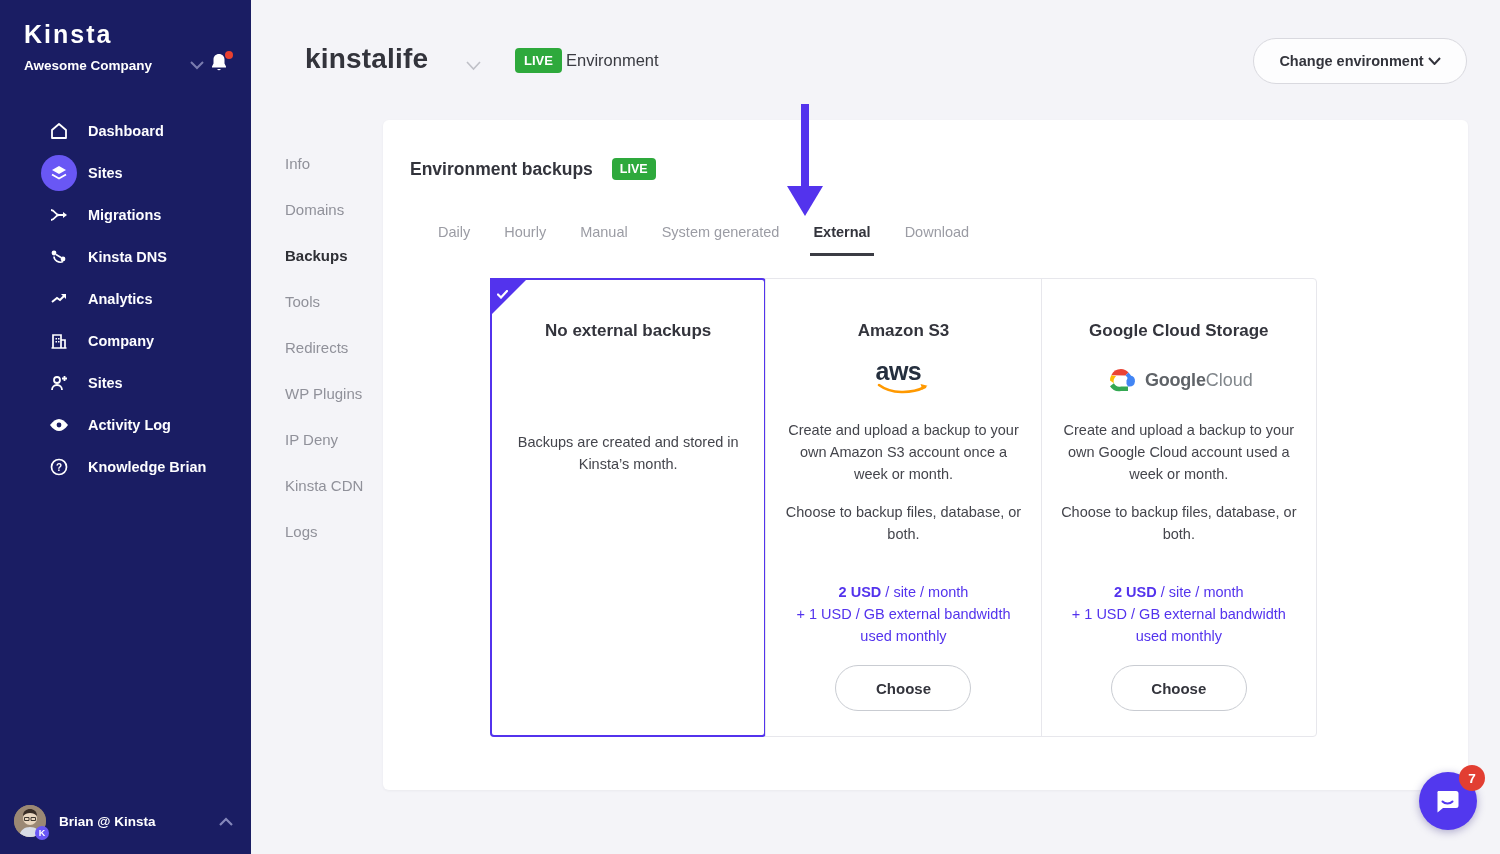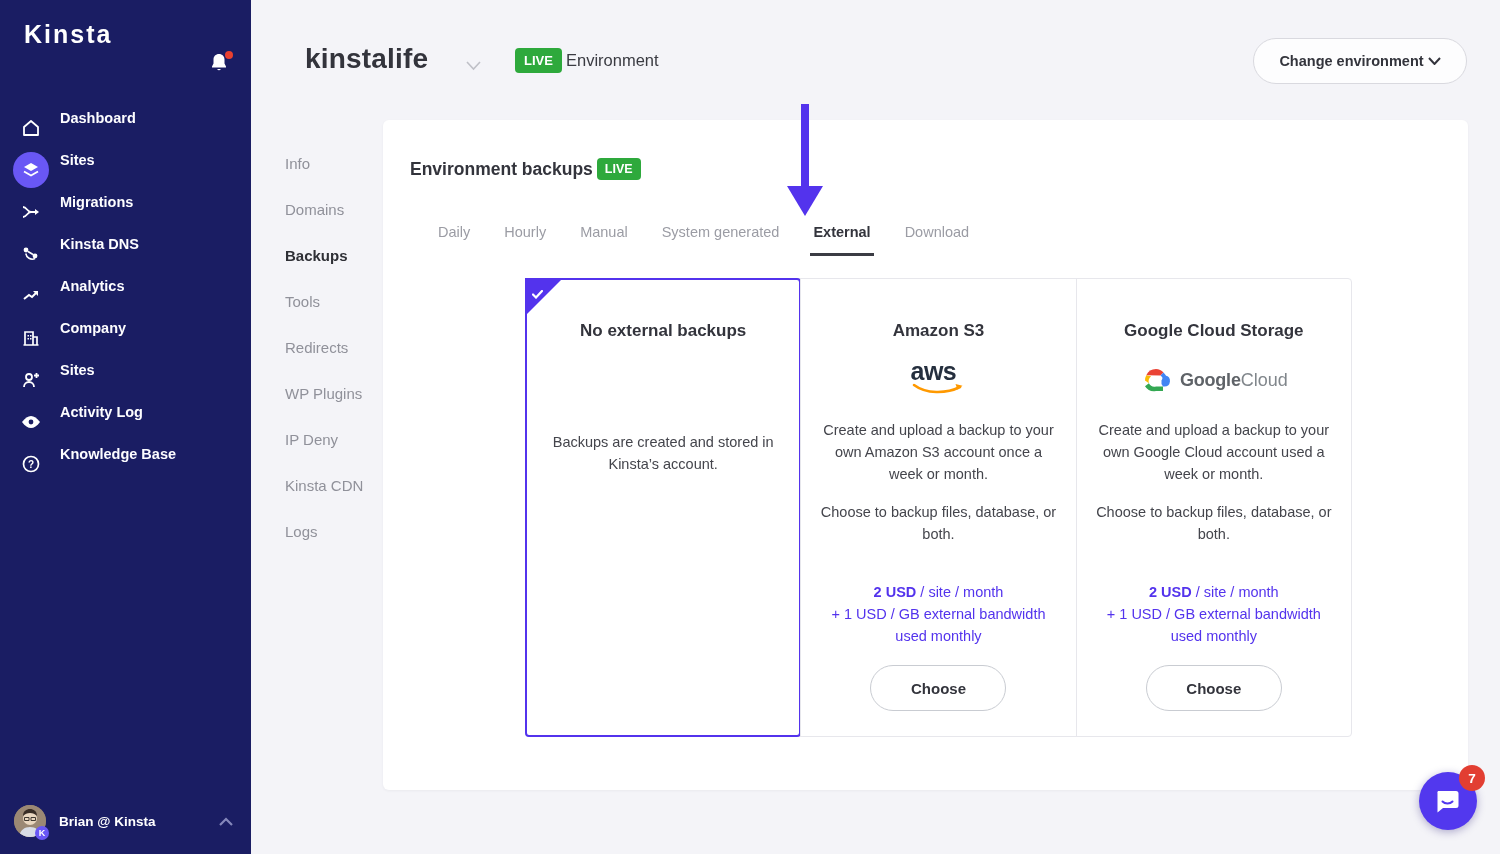--- a/index.html
+++ b/index.html
@@ -92,6 +92,14 @@
 <div class="sidebar">
   <div class="logo">Kinsta</div>
 
+  <div class="company-row">
+    <span class="company-name">Awesome Company</span>
+    <span class="company-chevron">
+      <svg width="14" height="9" viewBox="0 0 14 9">
+          <path d="M1 1l6 6 6-6" fill="none" stroke="#aeb0d8" stroke-width="2"></path>
+        </svg>
+    </span>
+  </div>
   <div class="bell-wrap">
     <svg width="18" height="20" viewBox="0 0 18 20">
         <path d="M9 1c-3.3 0-5.5 2.4-5.5 5.6v3.9L2 13.5v1h14v-1l-1.5-3V6.6C14.5 3.4 12.3 1 9 1zM7.2 16a1.9 1.9 0 003.6 0z" fill="#fff"></path>

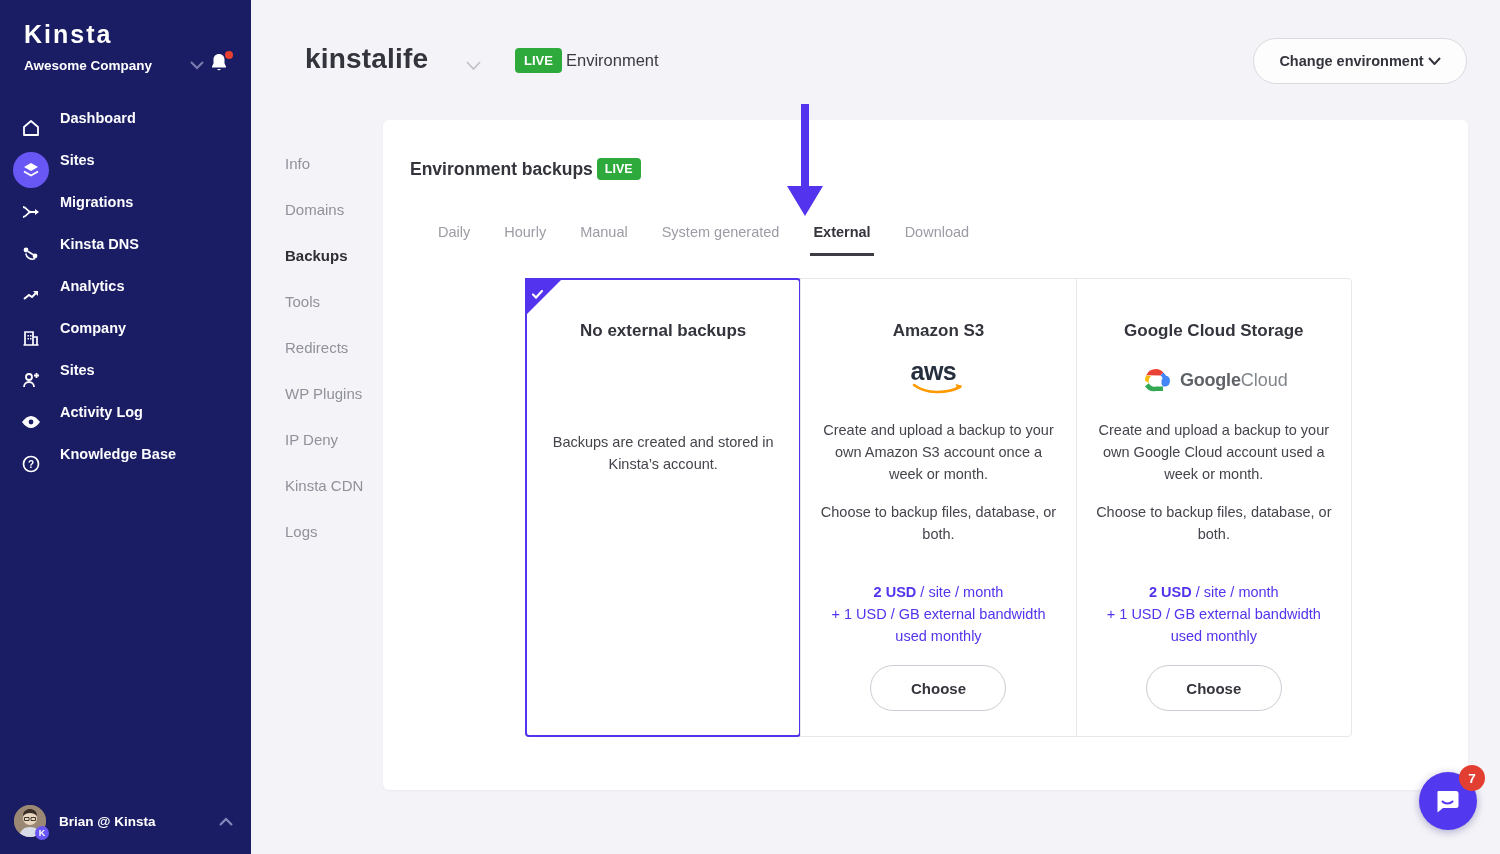--- a/index.html
+++ b/index.html
@@ -22,7 +22,7 @@
   .bell-wrap { position:absolute; left:210px; top:53px; width:22px; height:22px; }
   .bell-dot { position:absolute; right:-1px; top:-2px; width:8px; height:8px; border-radius:50%; background:#e8402f; }
   .nav { position:absolute; left:0; top:110px; width:251px; }
-  .nav-item { position:relative; height:42px; display:flex; align-items:flex-start; cursor:pointer; }
+  .nav-item { position:relative; height:42px; display:flex; align-items:center; cursor:pointer;margin-left:28px; }
   .nav-icon { width:36px; height:36px; margin-left:13px; display:flex; align-items:center; justify-content:center; border-radius:50%; flex:0 0 36px; }
   .nav-item.active .nav-icon { background:#6957f5; }
   .nav-label { margin-left:11px; font-size:14.5px; font-weight:600; color:#fdfdff; }

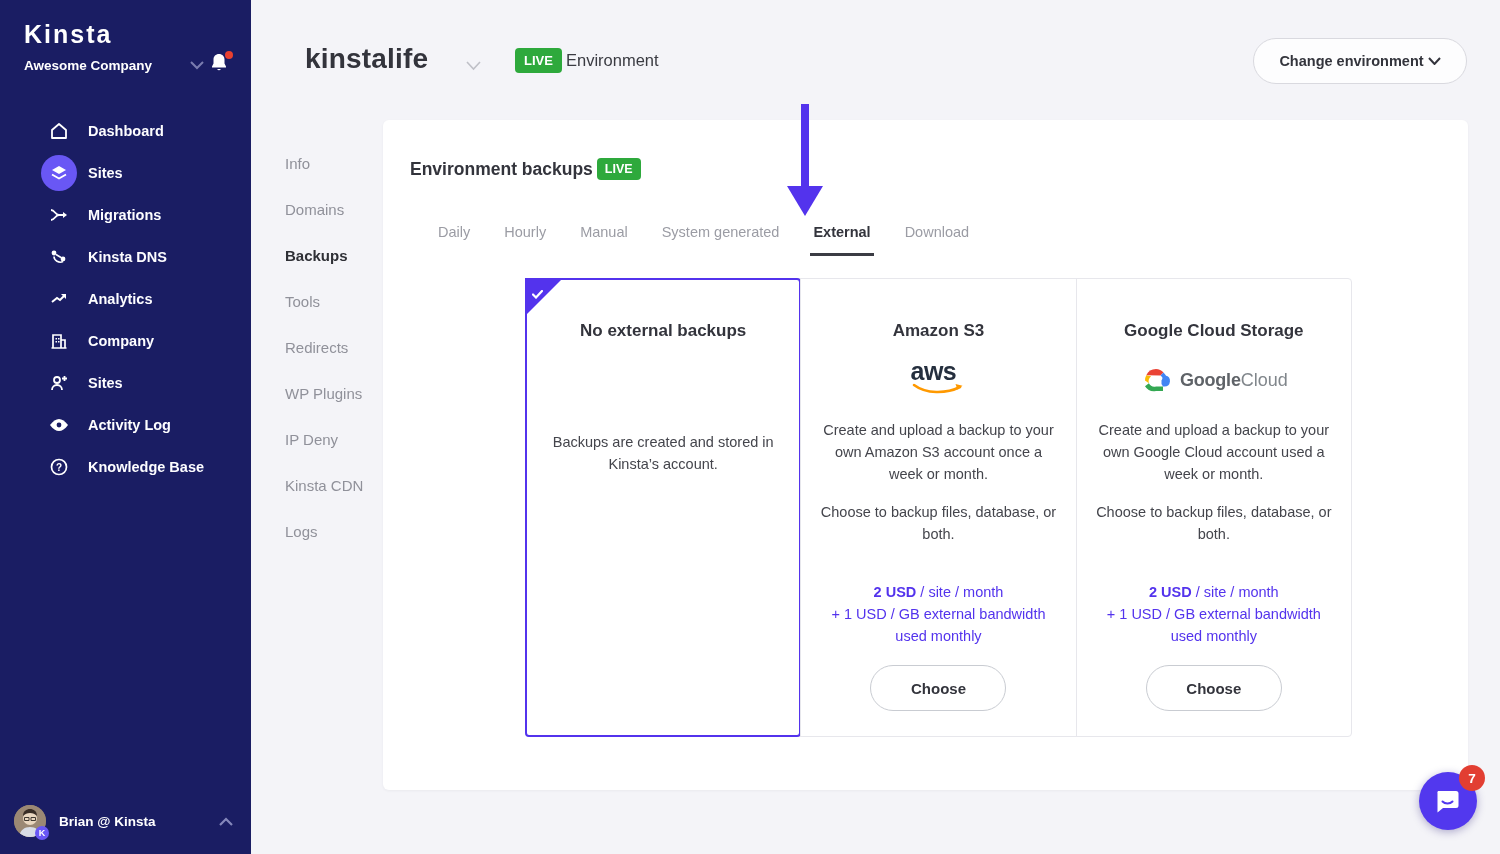--- a/index.html
+++ b/index.html
@@ -47,7 +47,7 @@
   .subnav-item.active { color:#2f3036; font-weight:bold; }
   
   .panel { position:absolute; left:383px; top:120px; width:1085px; height:670px; background:#fff; border-radius:6px; box-shadow:0 1px 3px rgba(30,30,60,.05); }
-  .panel-title-row { position:absolute; left:27px; top:158px; display:flex; align-items:center; gap:4px; }
+  .panel-title-row { position:absolute; left:27px; top:158px; display:flex; align-items:center; gap:19px; }
   .panel-title-row { left:410px; } 
   .panel-title { font-size:17.5px; font-weight:bold; color:#33343c; }
   .panel-live { font-size:12.5px; padding:4px 8px; }

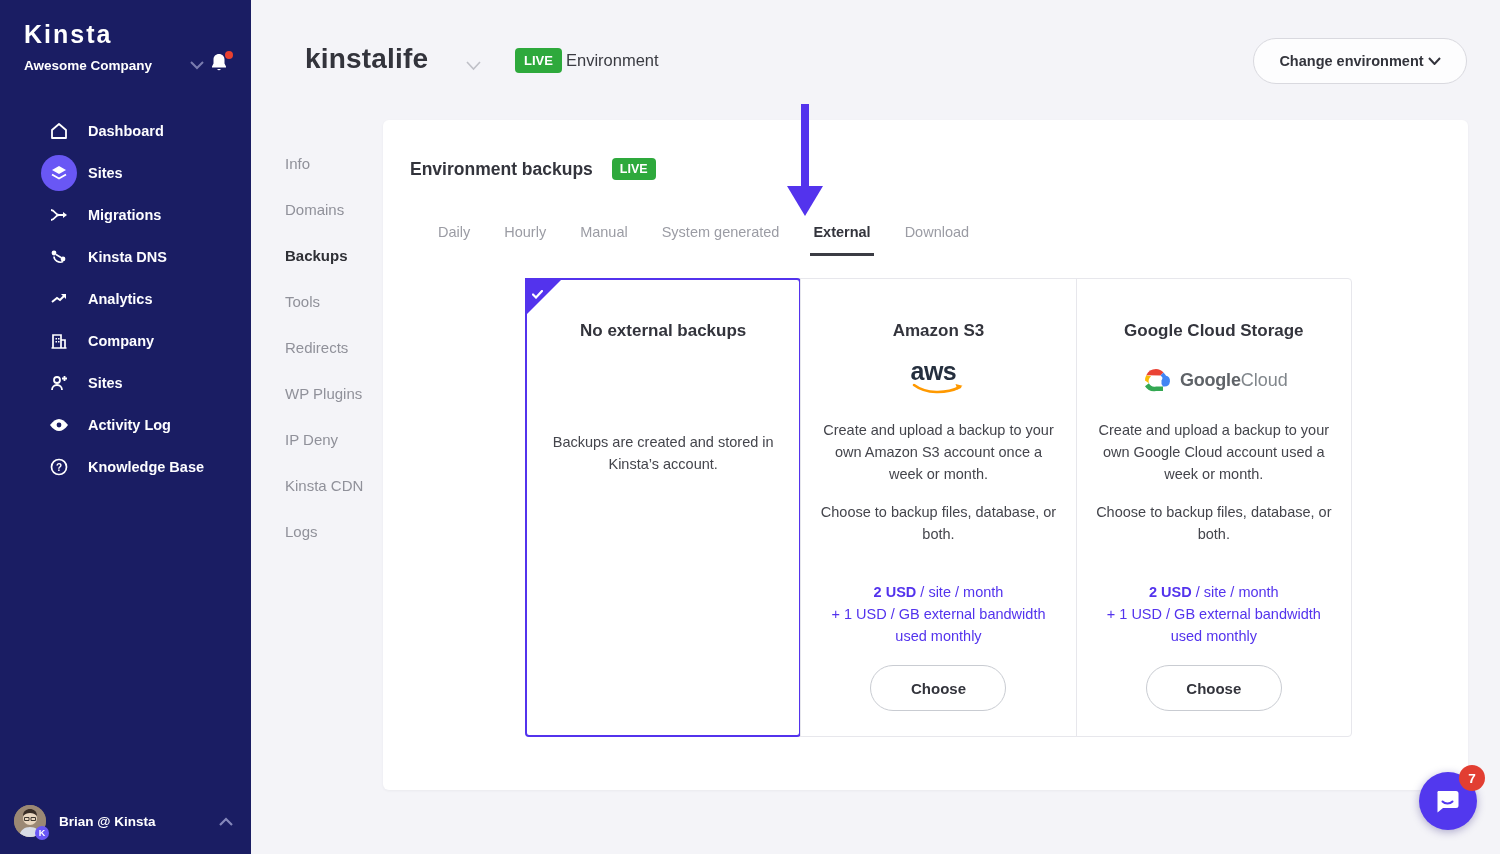--- a/index.html
+++ b/index.html
@@ -55,7 +55,7 @@
   .tab { font-size:14.5px; color:#9b9ca4; padding:0 3px 13px; cursor:pointer; }
   .tab.active { color:#33343c; font-weight:bold; border-bottom:3px solid #3b3c44; }
   
-  .cards { position:absolute; left:525px; top:278px; width:827px; height:459px; display:flex; background:#fff; border:1px solid #e7e7ec; border-radius:4px; }
+  .cards { position:absolute; left:490px; top:278px; width:827px; height:459px; display:flex; background:#fff; border:1px solid #e7e7ec; border-radius:4px; }
   .card { flex:1 1 0; display:flex; flex-direction:column; align-items:center; padding-top:42px; position:relative; cursor:pointer; }
   .card + .card { border-left:1px solid #e7e7ec; }
   .card.selected::after { content:""; position:absolute; inset:-1px; border:2px solid #5333ed; border-radius:4px; pointer-events:none; }

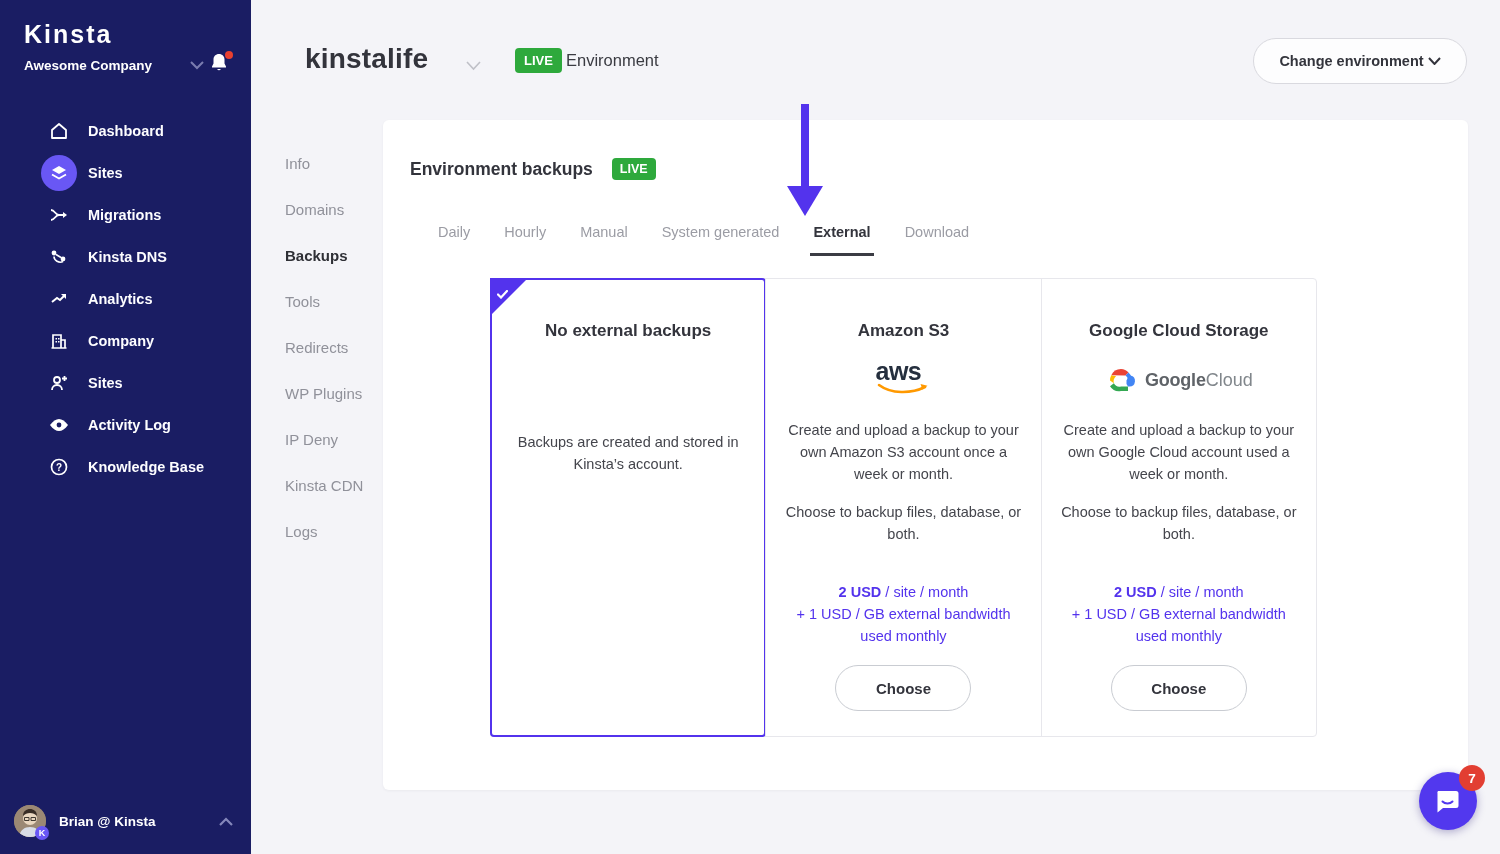--- a/index.html
+++ b/index.html
@@ -275,7 +275,7 @@
         </svg>
     </span>
     <div class="card-title">No external backups</div>
-    <div class="card-body card1-body">Backups are created and stored in Kinsta’s account.</div>
+    <div class="card-body card1-body">Backups are created and stored in Kinsta’s month.</div>
   </div>
 
   <div class="card">

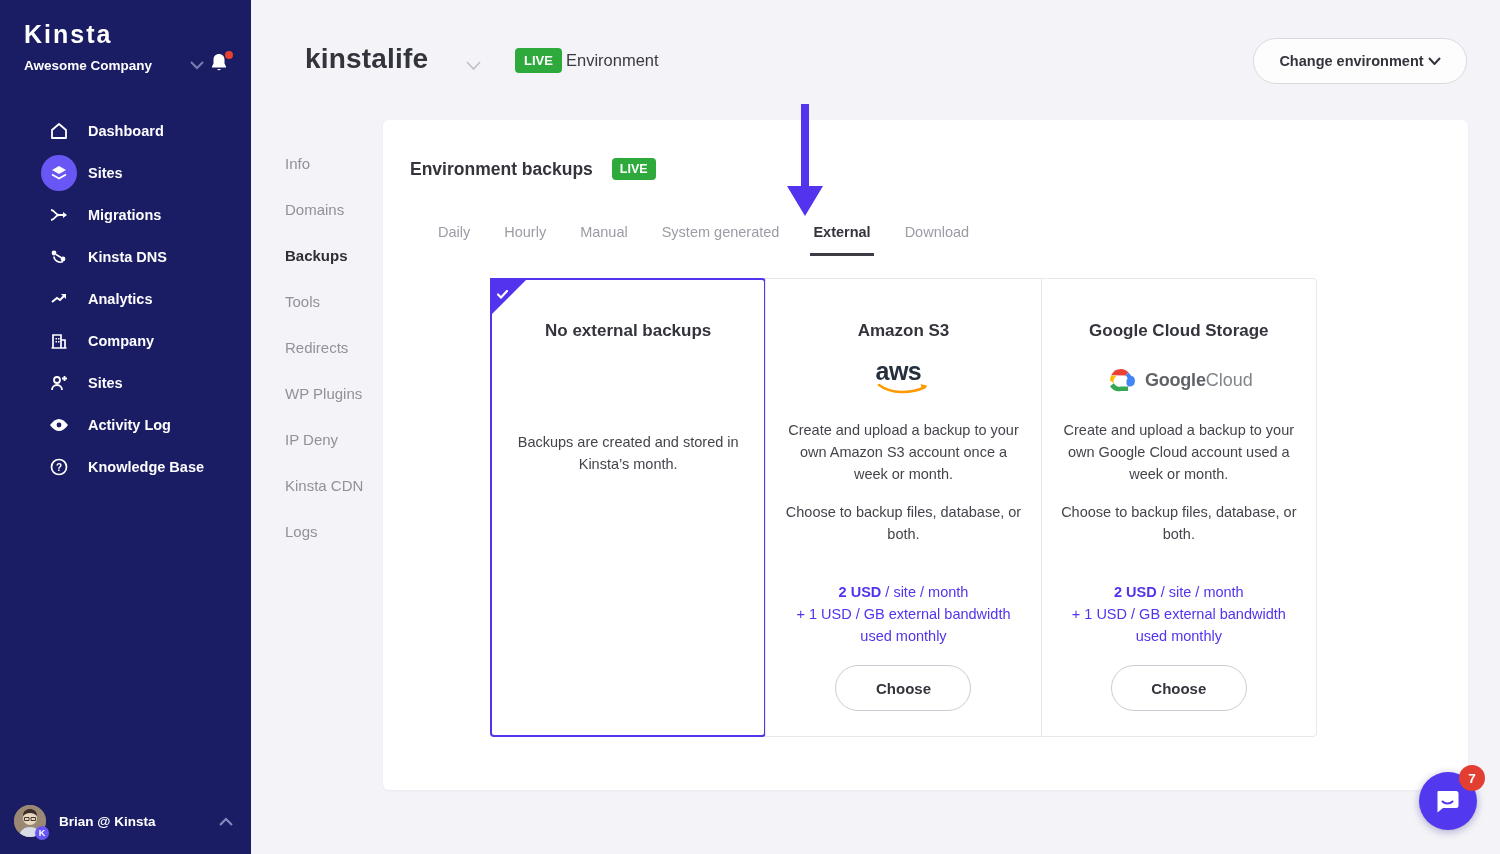--- a/index.html
+++ b/index.html
@@ -188,7 +188,7 @@
             <text x="9" y="12.5" text-anchor="middle" font-family="Liberation Sans" font-size="10" font-weight="bold" fill="#fff">?</text>
           </svg>
       </span>
-      <span class="nav-label">Knowledge Base</span>
+      <span class="nav-label">Knowledge Brian</span>
     </div>
   </div>
 

